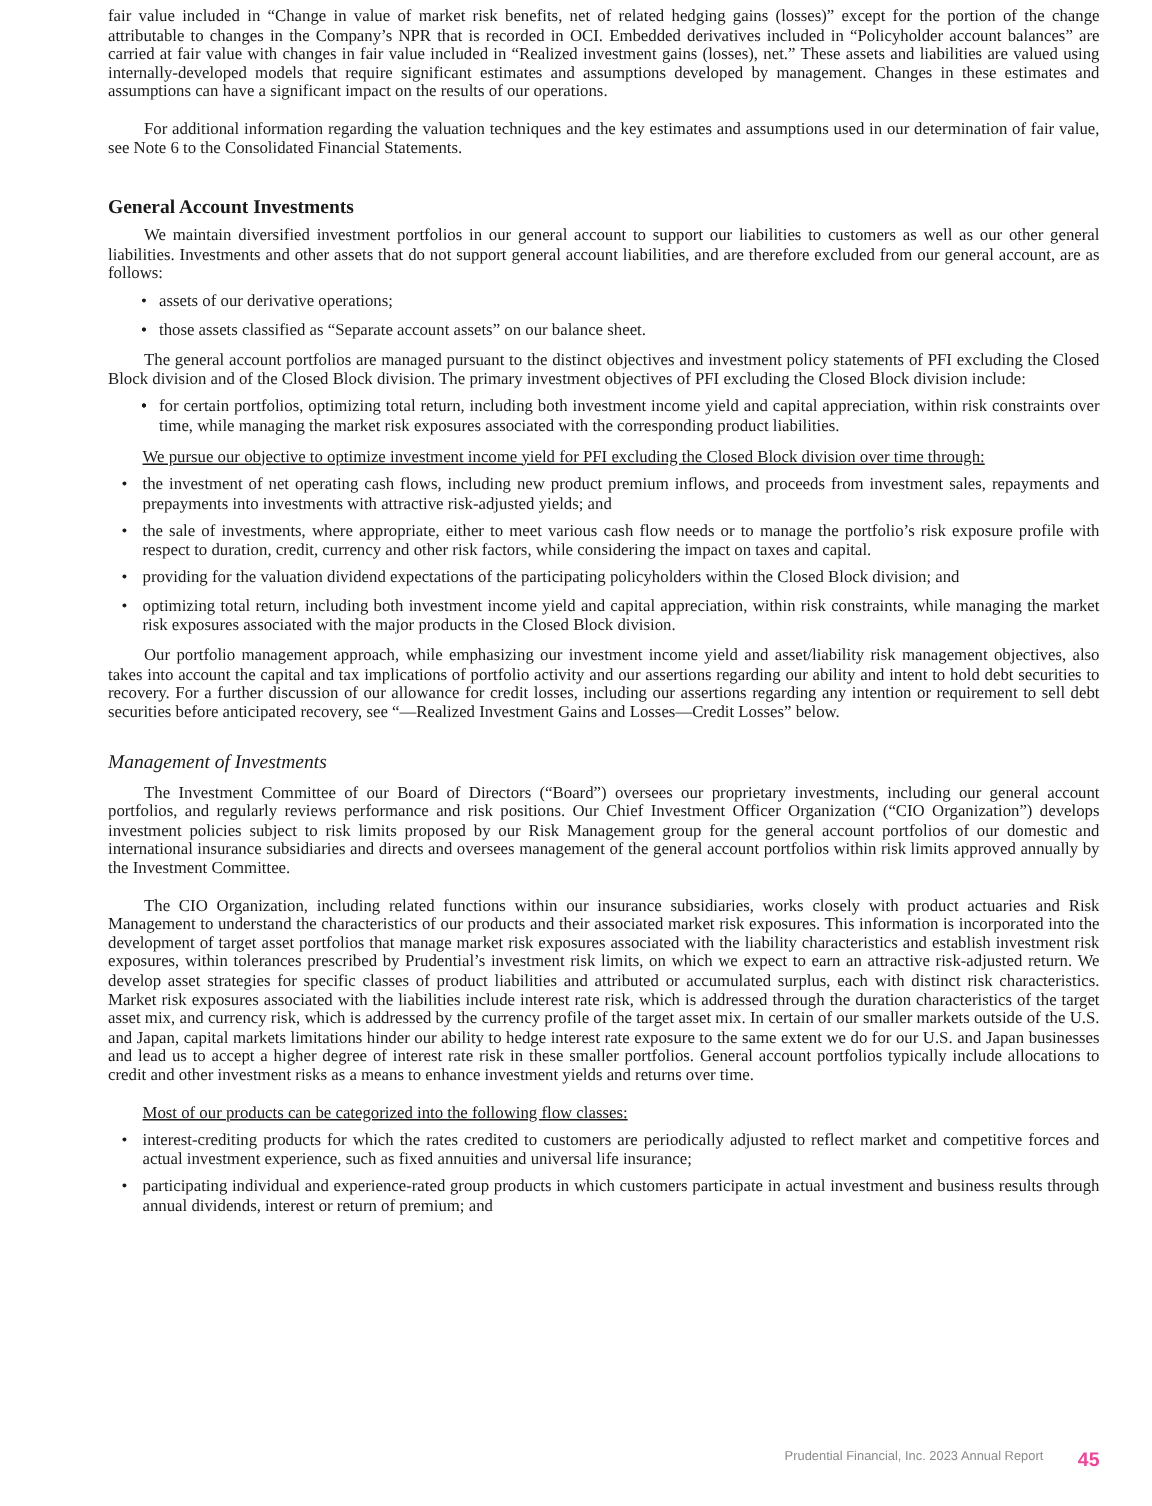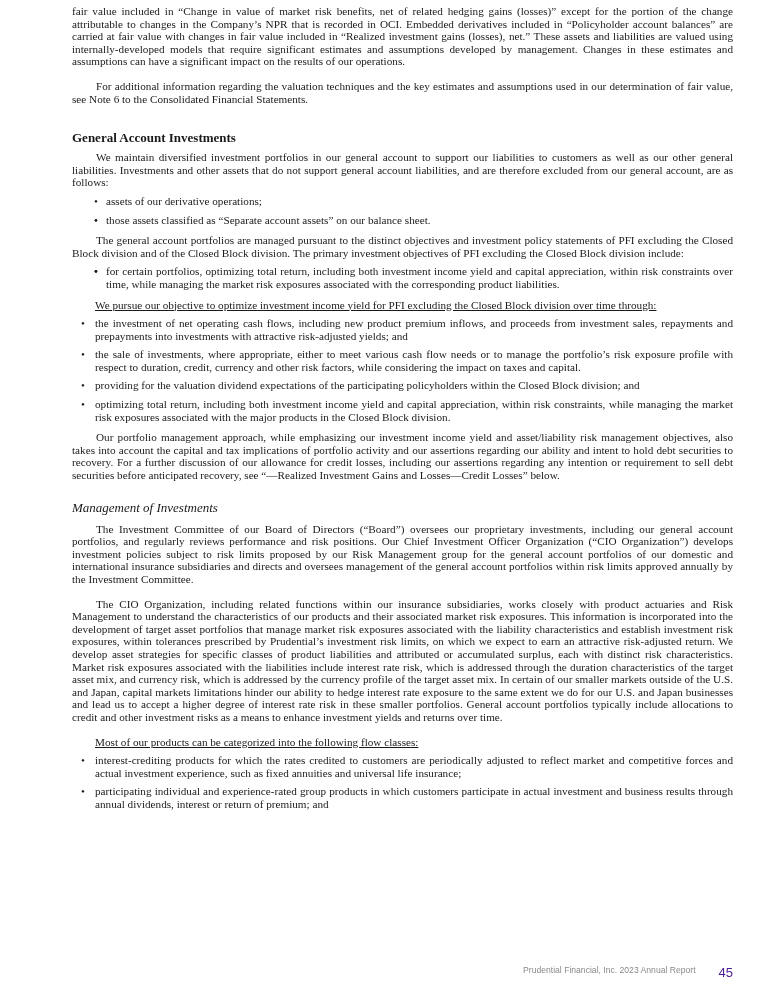--- a/index.html
+++ b/index.html
@@ -33,7 +33,7 @@
     font-family: "Liberation Sans", sans-serif; color: #8a8a8a; font-size: 8.6px;
     display: flex; align-items: flex-start; gap: 23px;
   }
-  .footer .pg { font-size: 13px; color: #4c1d95; }
+  .footer .pg { font-size: 13px; color: #ec4899; font-weight: bold; }
 </style>
 </head>
 <body>

